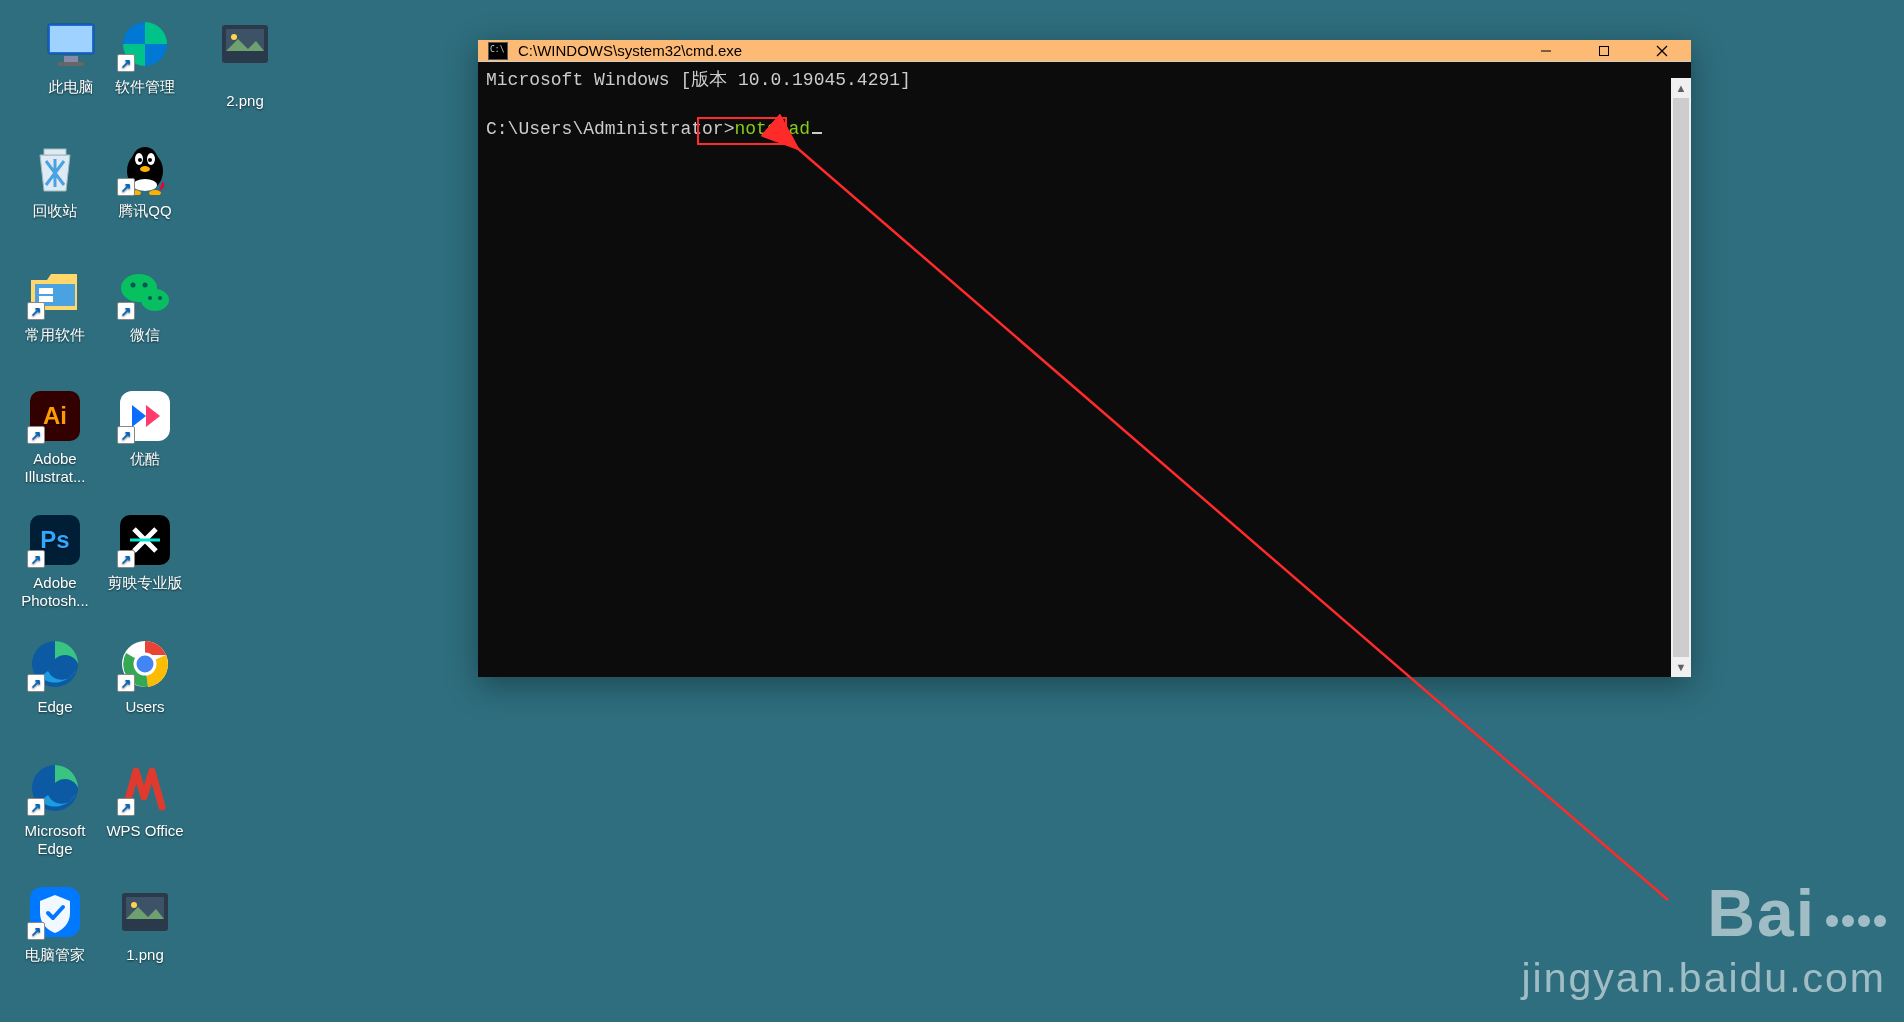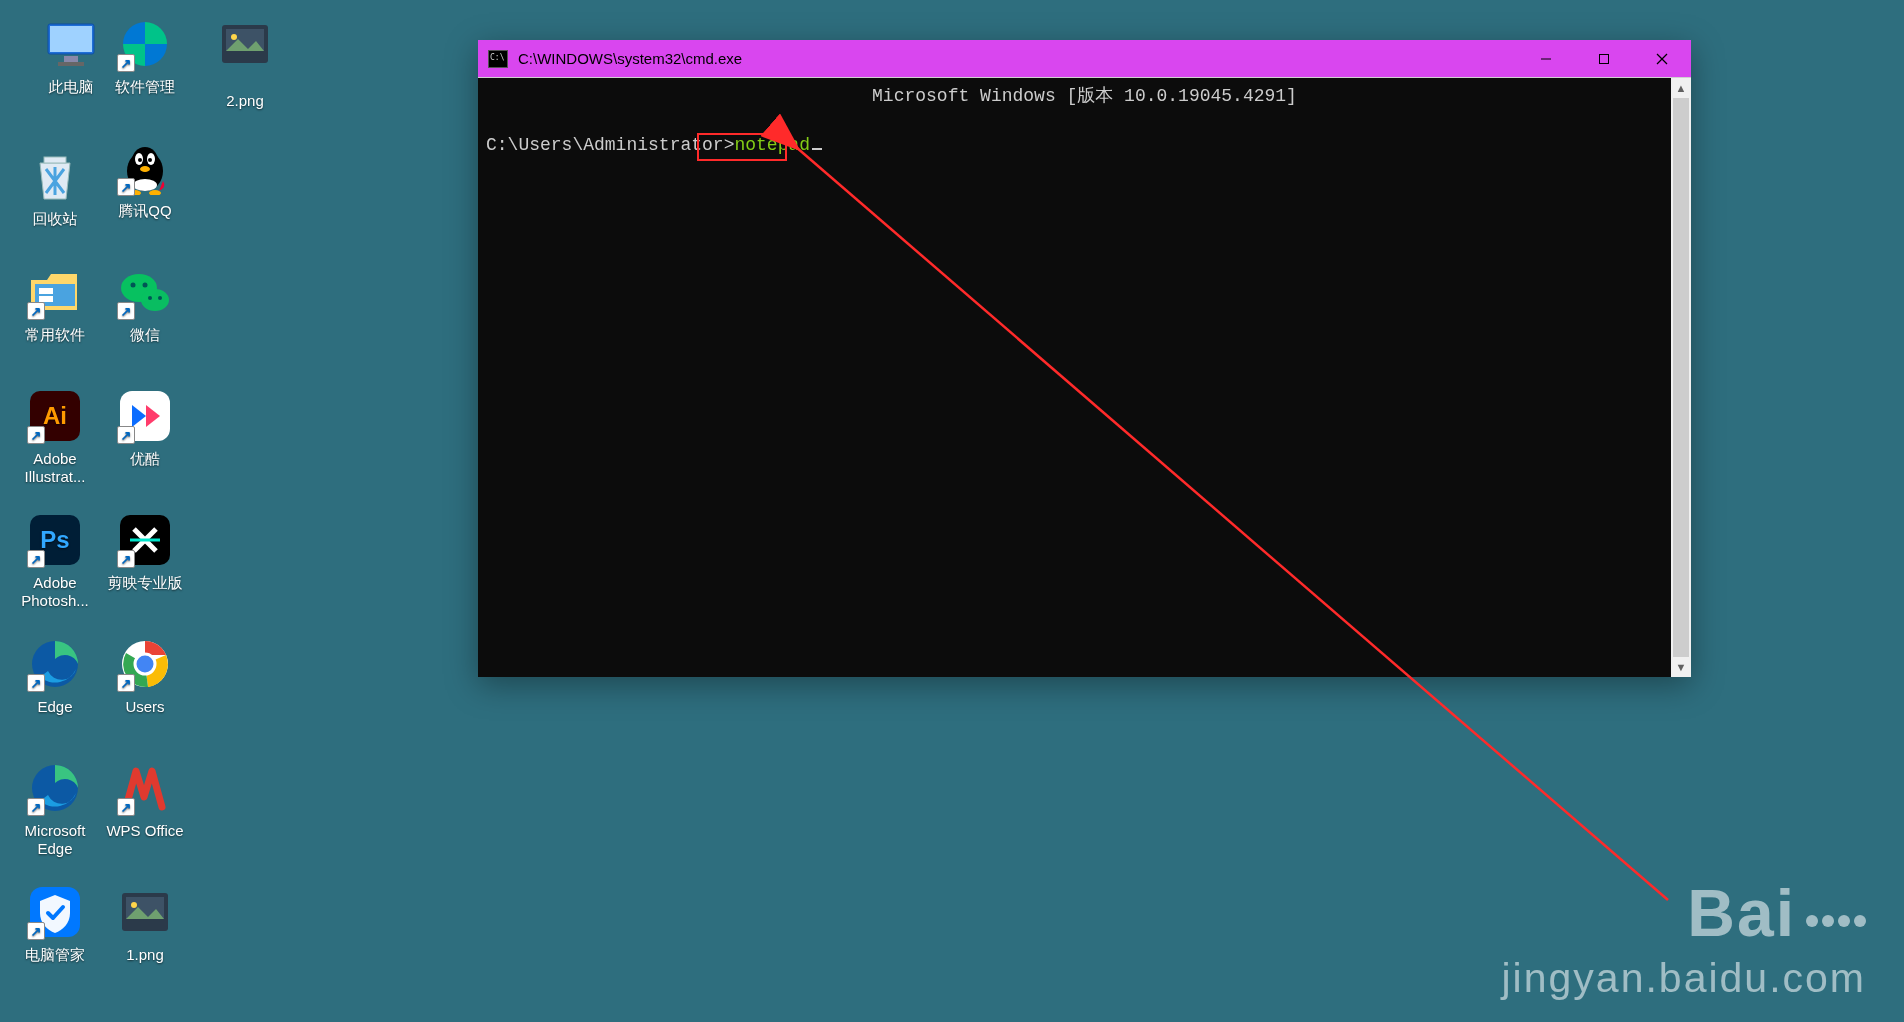--- a/index.html
+++ b/index.html
@@ -15,7 +15,7 @@
 
   
   .cmd-window { position:absolute; left:478px; top:40px; width:1213px; height:637px; background:#fff; box-shadow: 0 8px 30px rgba(0,0,0,.35); display:flex; flex-direction:column; }
-  .titlebar { height:38px; background:#d946ef; display:flex; align-items:center; padding:0 0 0 10px; border-bottom:1px solid #d0d0d0; }
+  .titlebar { height:22px; background:#fdba74; display:flex; align-items:center; padding:0 0 0 10px; border-bottom:1px solid #d0d0d0; }
   .titlebar .ticon { width:20px; height:18px; background:#000; border:1px solid #555; margin-right:10px; position:relative; }
   .titlebar .ticon::after{content:"C:\\"; color:#ccc; font:8px monospace; position:absolute; top:2px; left:1px;}
   .titlebar .ttxt { font-size:15px; color:#000; flex:1; }

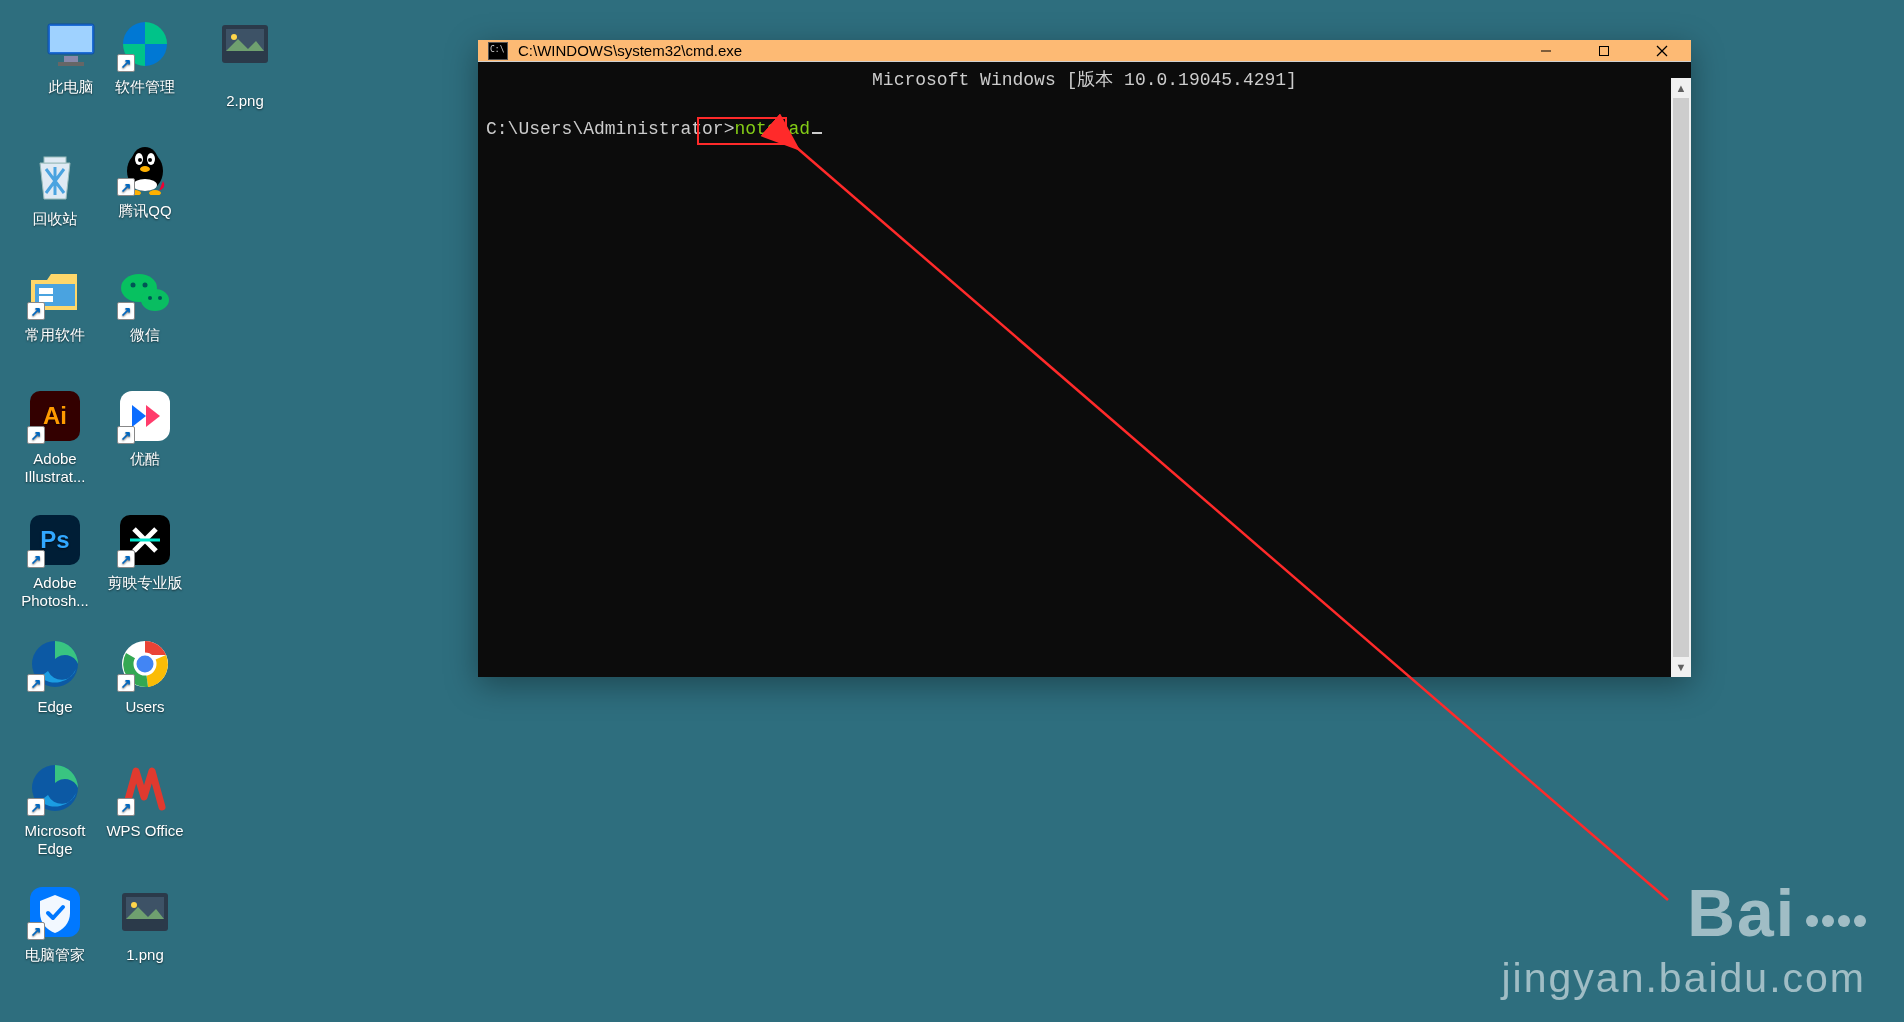--- a/index.html
+++ b/index.html
@@ -22,7 +22,7 @@
   .titlebar .btns { display:flex; height:100%; }
   .titlebar .btn { width:58px; display:flex; align-items:center; justify-content:center; font-size:14px; color:#000; }
   .cmd-body { flex:1; background:#0c0c0c; position:relative; font-family: Consolas, "Courier New", monospace; font-size:18px; color:#ccc; padding:6px 8px; line-height:1.35; }
-  .cmd-body .line { white-space:pre;text-align:center; }
+  .cmd-body .line { white-space:pre; }
   .cmd-body .prompt { white-space:pre; }
   .cmd-body .typed { color:#84cc16; }
   .cmd-body .hl { position:absolute; border:2px solid #ff2a2a; pointer-events:none; }

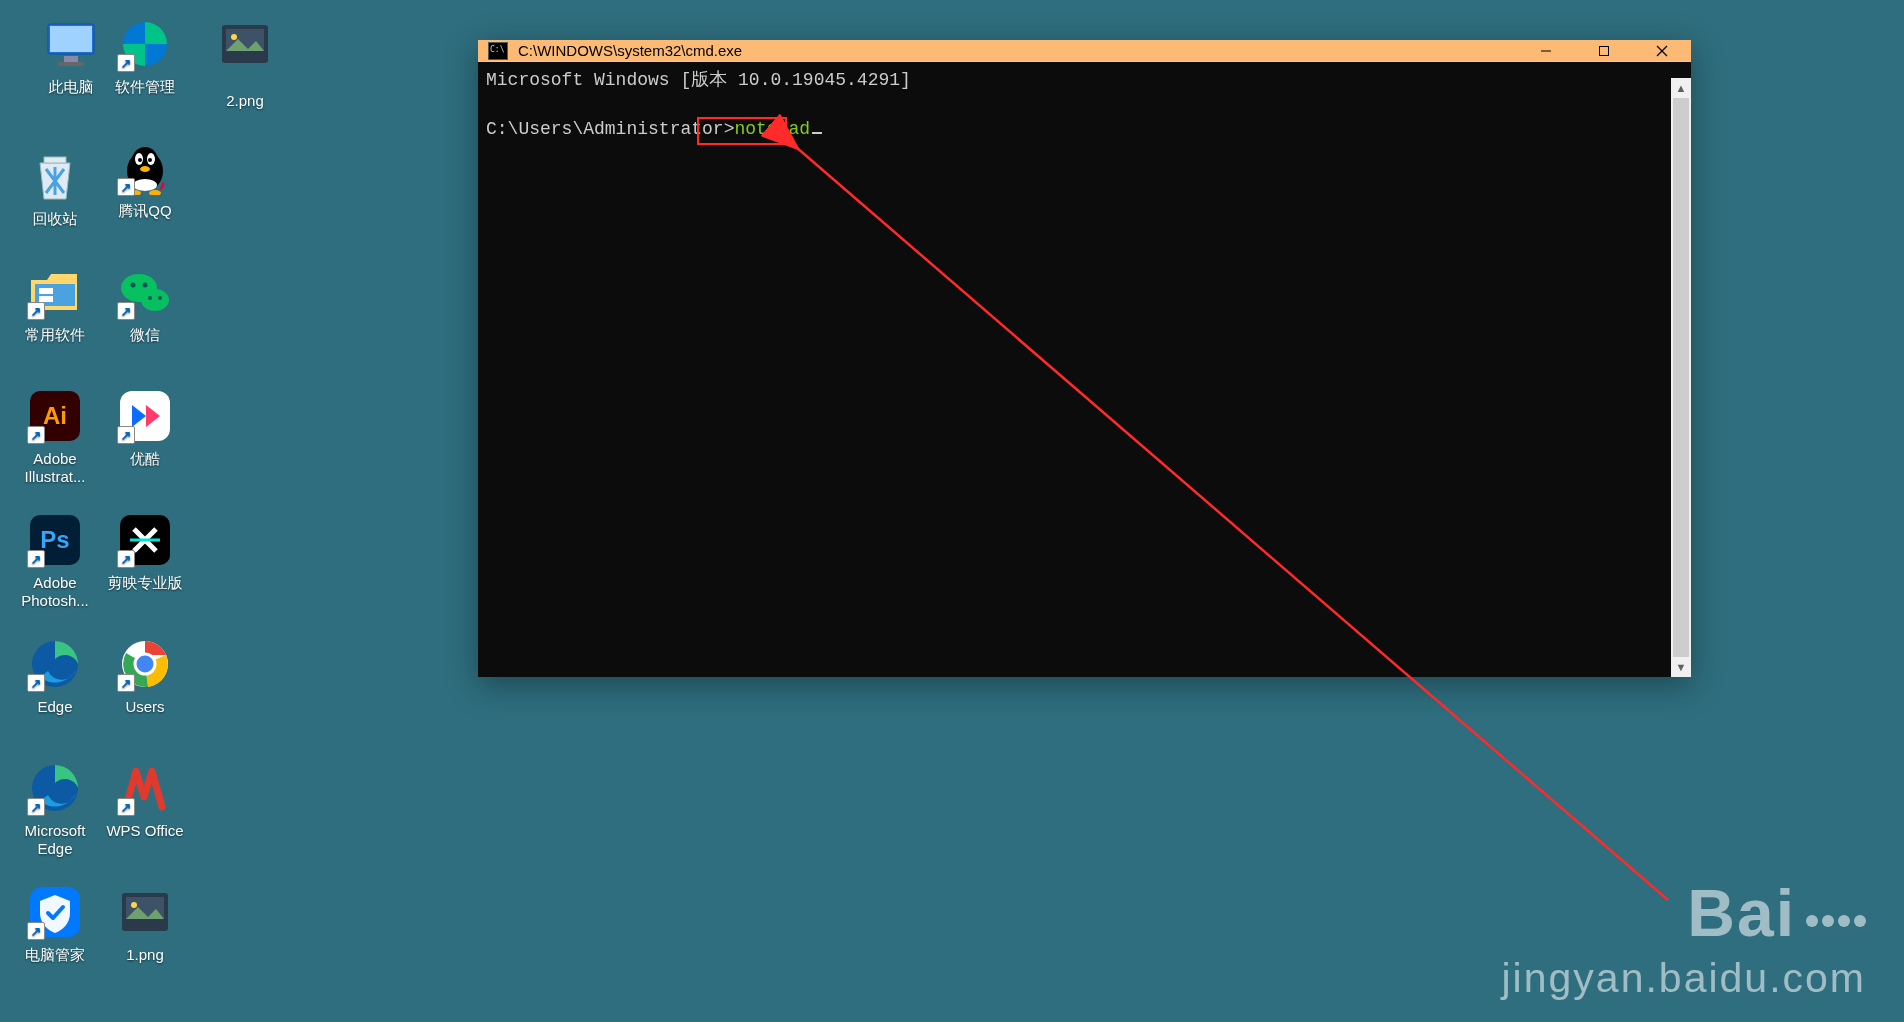--- a/index.html
+++ b/index.html
@@ -81,7 +81,7 @@
       </div>
       <div class="lbl">2.png</div>
     </div>
-    <div class="icon" style="left: 10px; top: 148px; text-align: right;">
+    <div class="icon" style="left: 10px; top: 140px; text-align: right;">
       <div class="glyph">
         <svg width="46" height="54" viewBox="0 0 46 54">
           <path d="M8 14 L38 14 L34 50 L12 50 Z" fill="#dfeaf4" stroke="#9bb"></path>

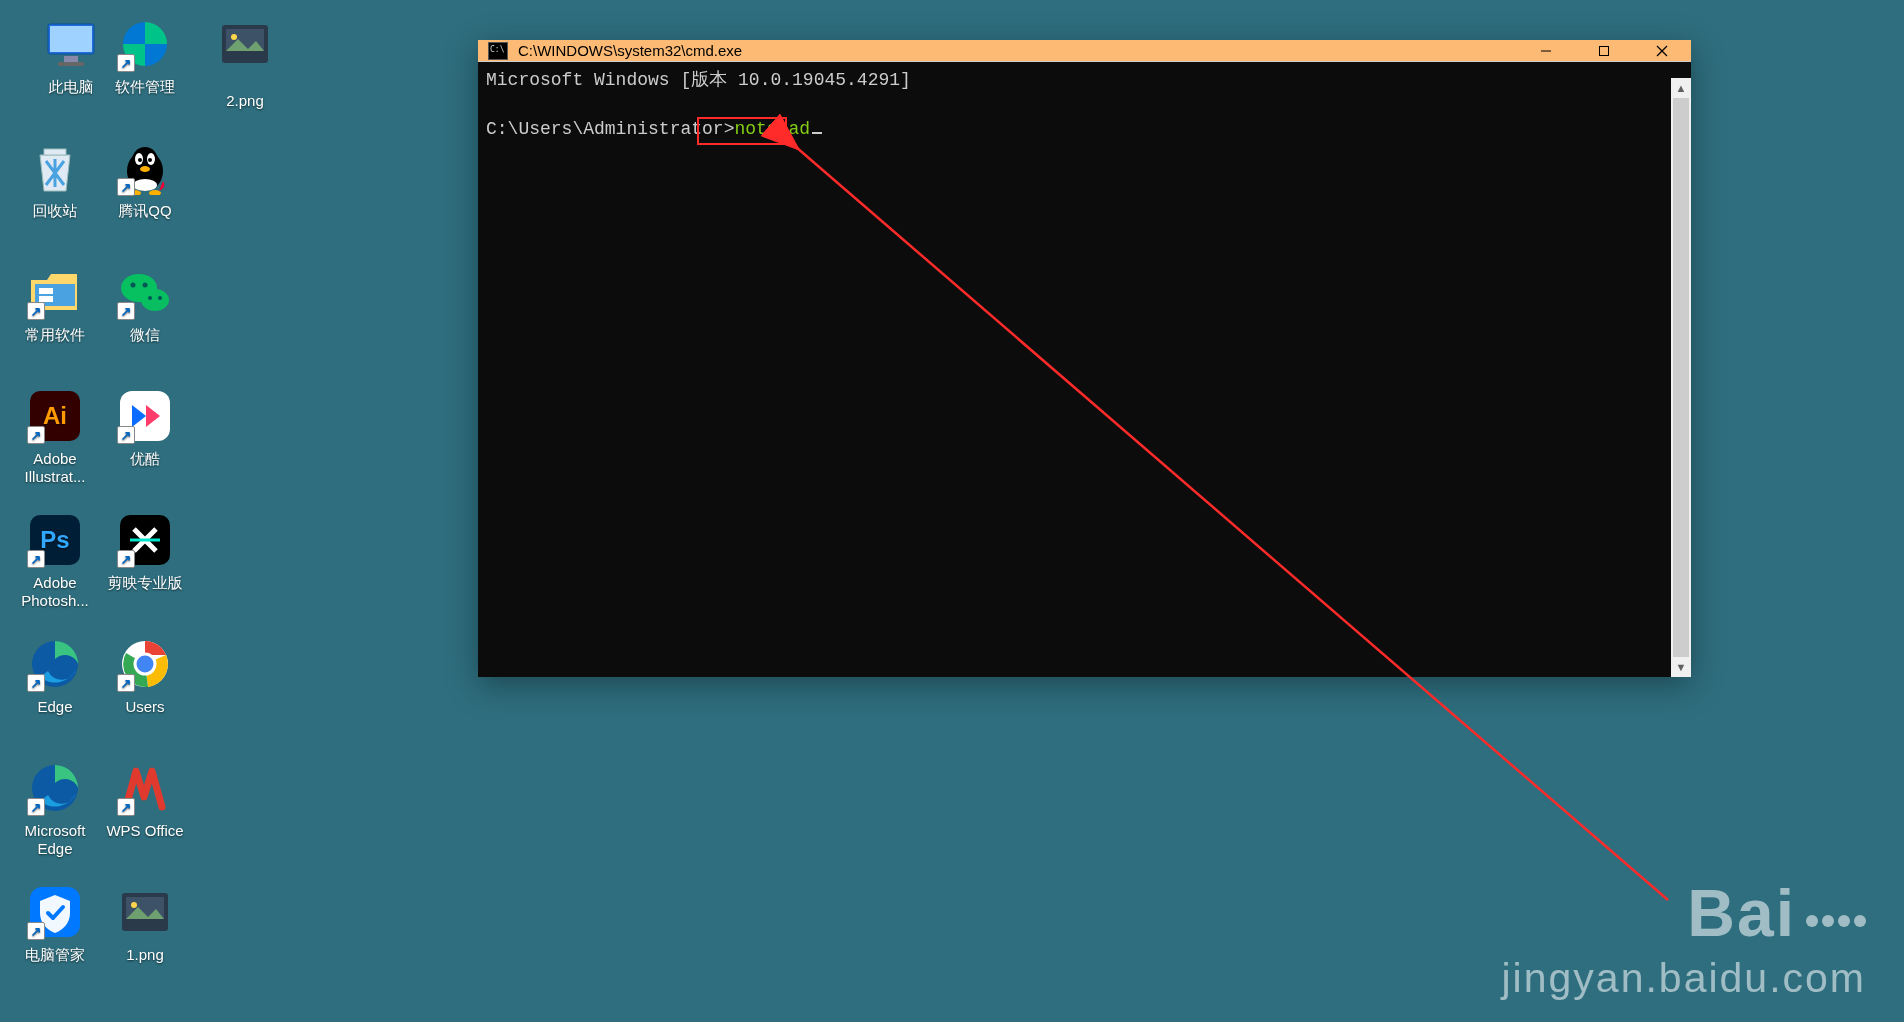--- a/index.html
+++ b/index.html
@@ -36,7 +36,7 @@
   .arrow-svg { position:absolute; left:478px; top:40px; width:1213px; height:900px; pointer-events:none; }
 
   
-  .watermark { position:absolute; right:38px; bottom:20px; text-align:left; color:rgba(255,255,255,.55); }
+  .watermark { position:absolute; right:18px; bottom:20px; text-align:left; color:rgba(255,255,255,.55); }
   .watermark .big { font-size:66px; letter-spacing:2px; font-weight:600; display:flex; align-items:flex-end; gap:10px; justify-content:flex-end; }
   .watermark .paw { display:inline-flex; gap:4px; margin-bottom:24px; }
   .watermark .paw span{ width:12px; height:12px; background:rgba(255,255,255,.55); border-radius:50%; display:inline-block;}

